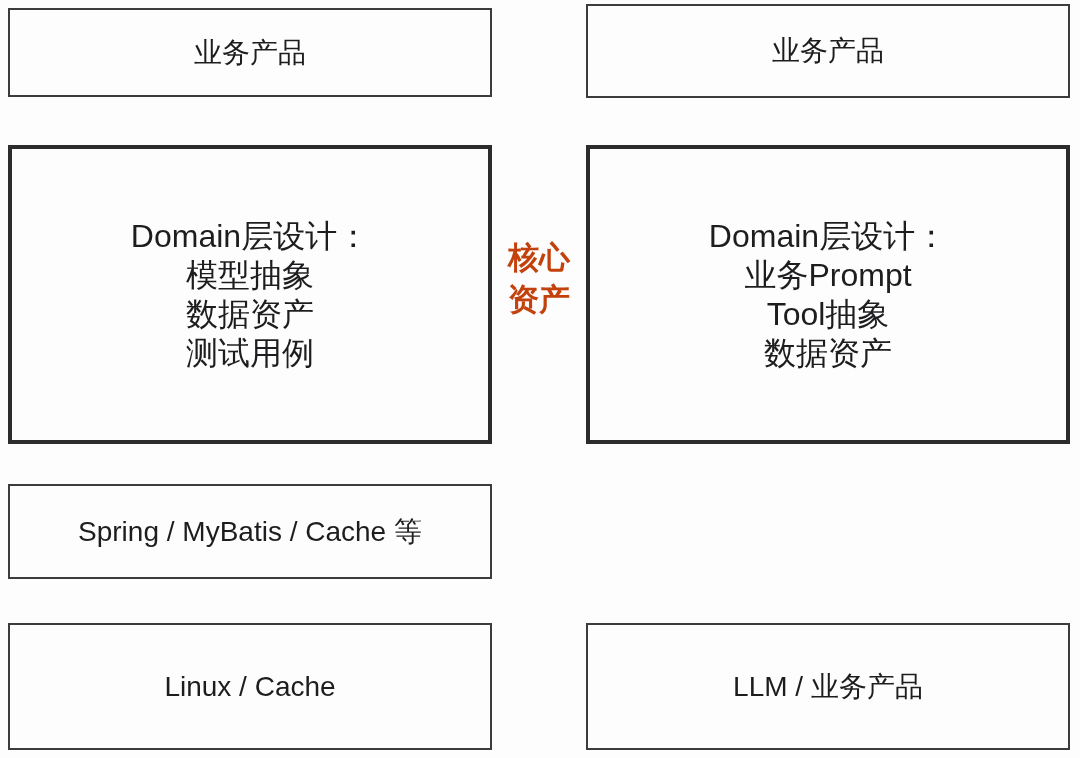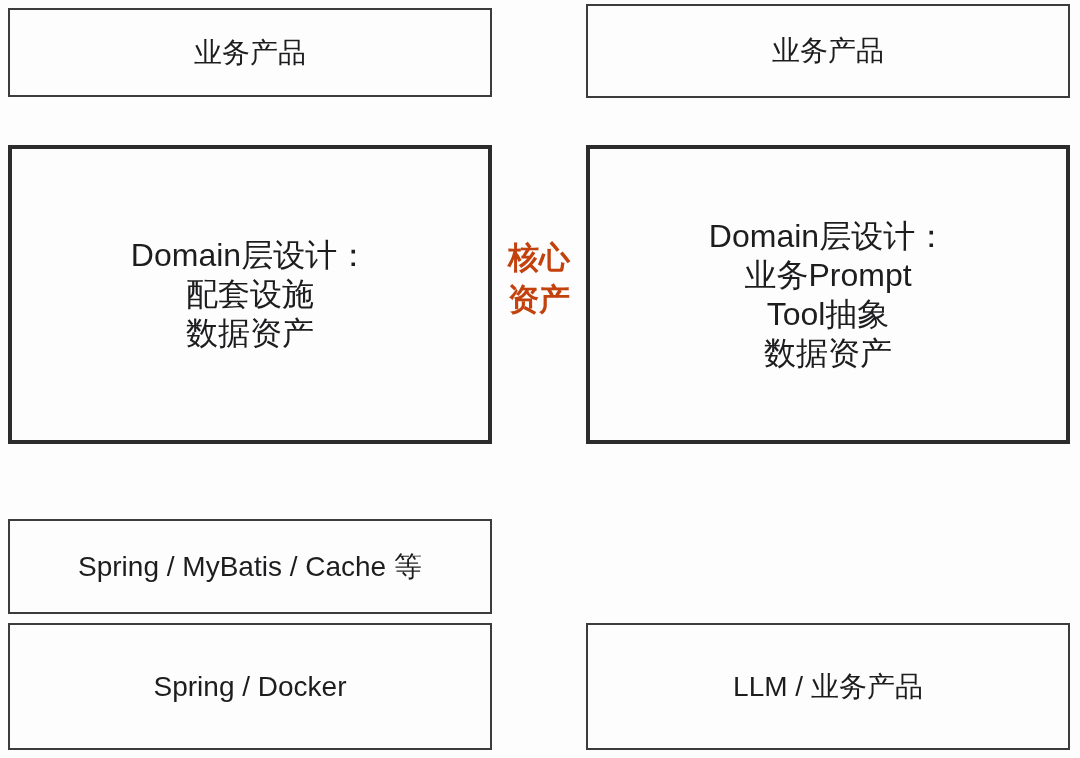--- a/index.html
+++ b/index.html
@@ -81,7 +81,7 @@
     <div class="domain-content">
       <div class="domain-title">Domain层设计：</div>
       <div class="domain-items">
-          <div>配套设施</div>
+          <div>模型抽象</div>
           <div>数据资产</div>
         </div>
     </div>

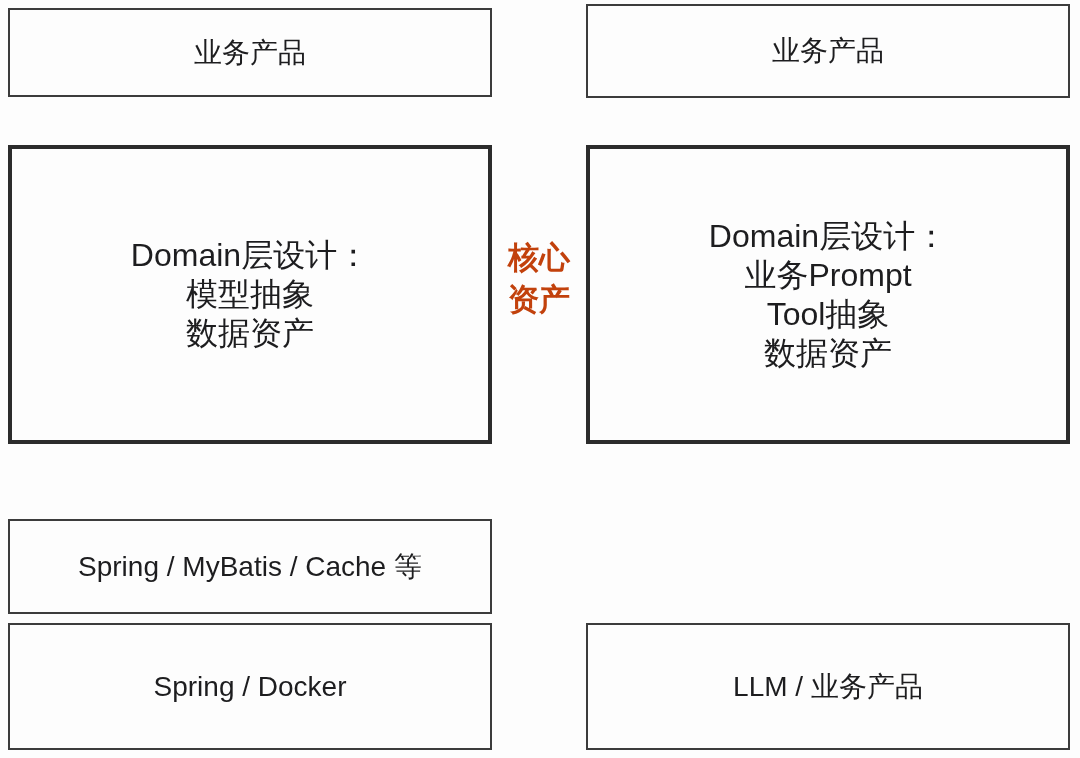--- a/index.html
+++ b/index.html
@@ -83,6 +83,7 @@
       <div class="domain-items">
           <div>模型抽象</div>
           <div>数据资产</div>
+          <div>测试用例</div>
         </div>
     </div>
   </div>

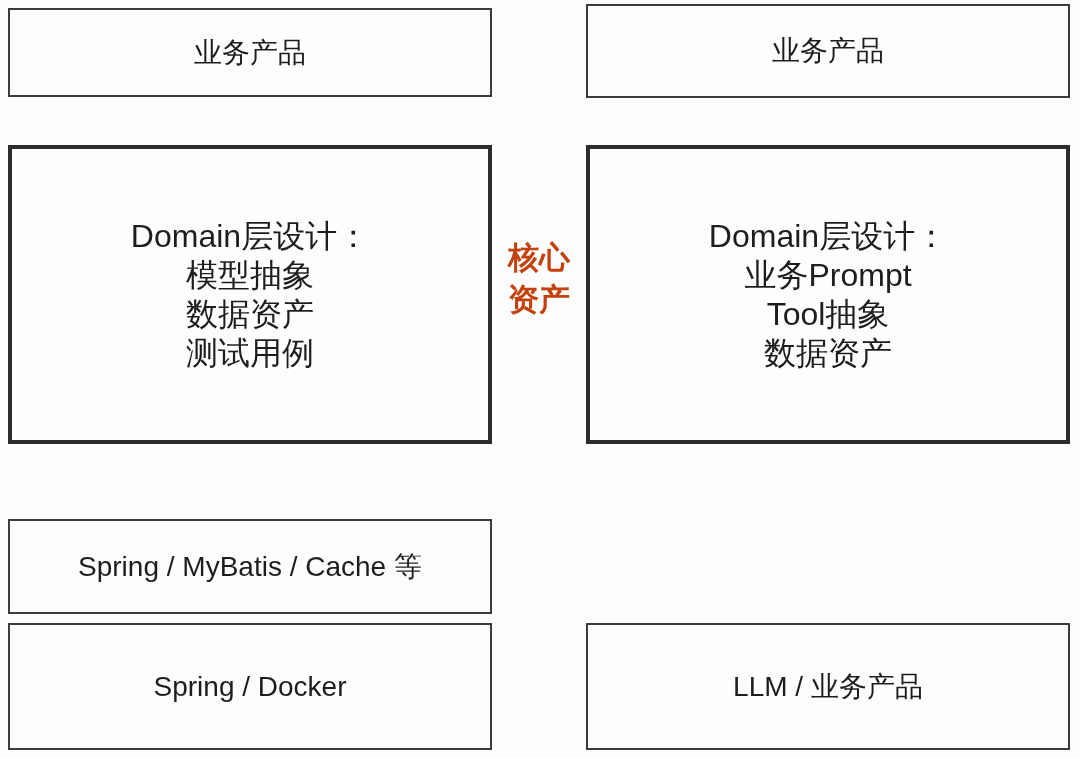--- a/index.html
+++ b/index.html
@@ -41,7 +41,7 @@
   .row1-l { top: 8px;   height: 89px;  }
   .row1-r { top: 4px;   height: 94px;  }
   .row2   { top: 145px; height: 299px; }
-  .row3   { top: 519px; height: 95px;  }
+  .row3   { top: 484px; height: 95px;  }
   .row4   { top: 623px; height: 127px; }
 
   .domain-content {

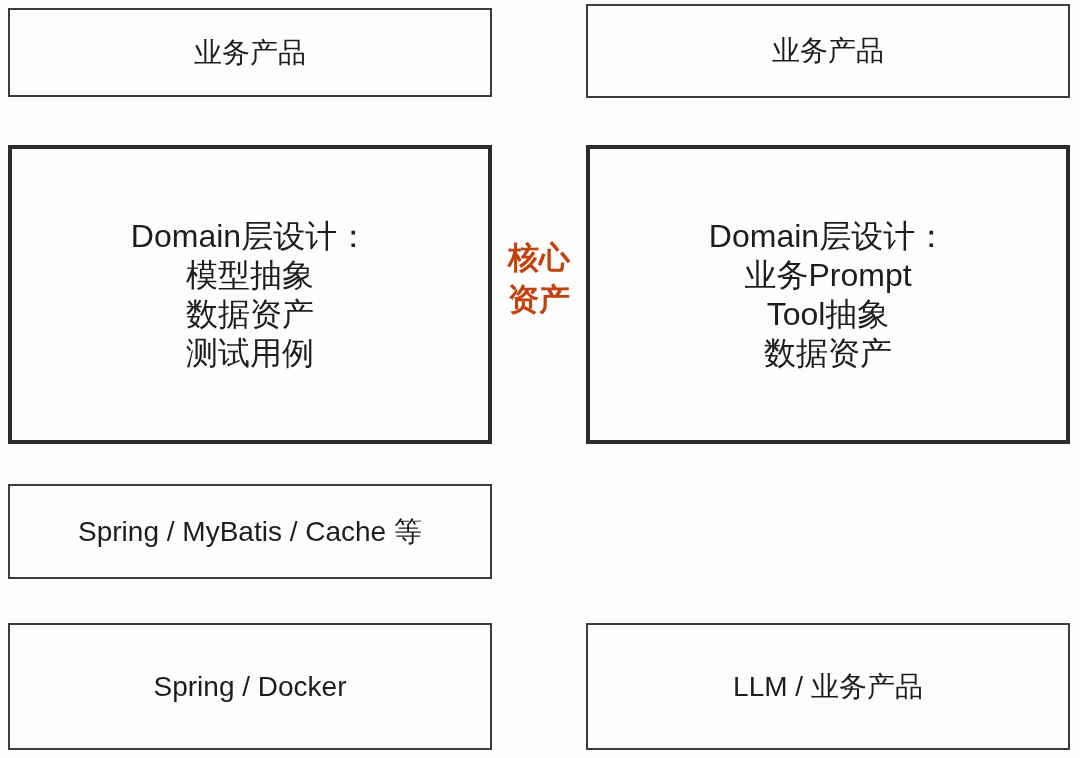--- a/index.html
+++ b/index.html
@@ -93,7 +93,7 @@
   </div>
 
   <div class="box thin l-col row4">
-    <span class="plain-label">Spring / Docker</span>
+    <span class="plain-label">Linux / Cache</span>
   </div>
 
   <div class="center-label">

